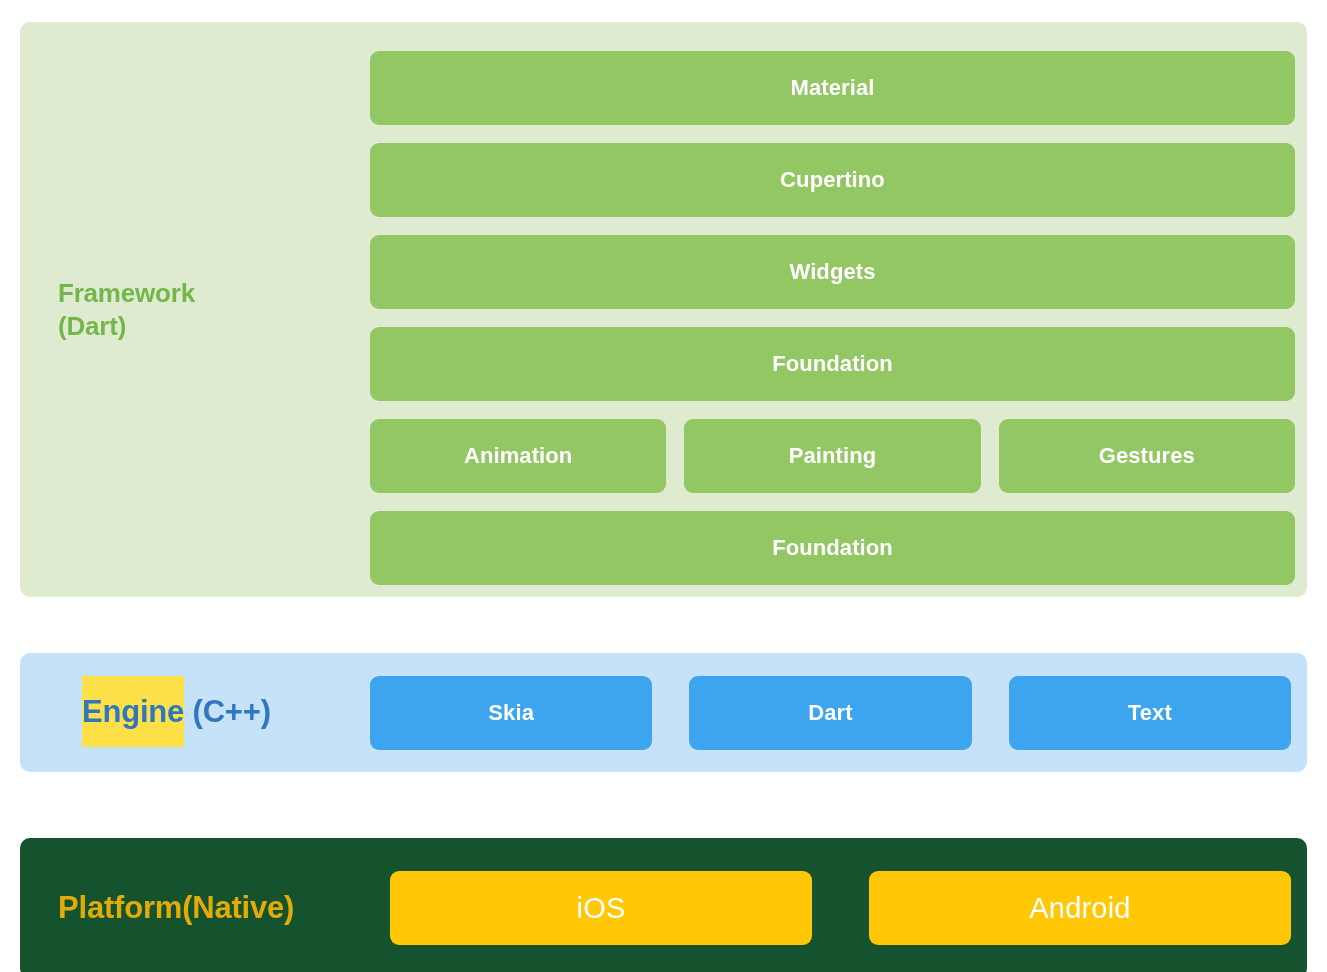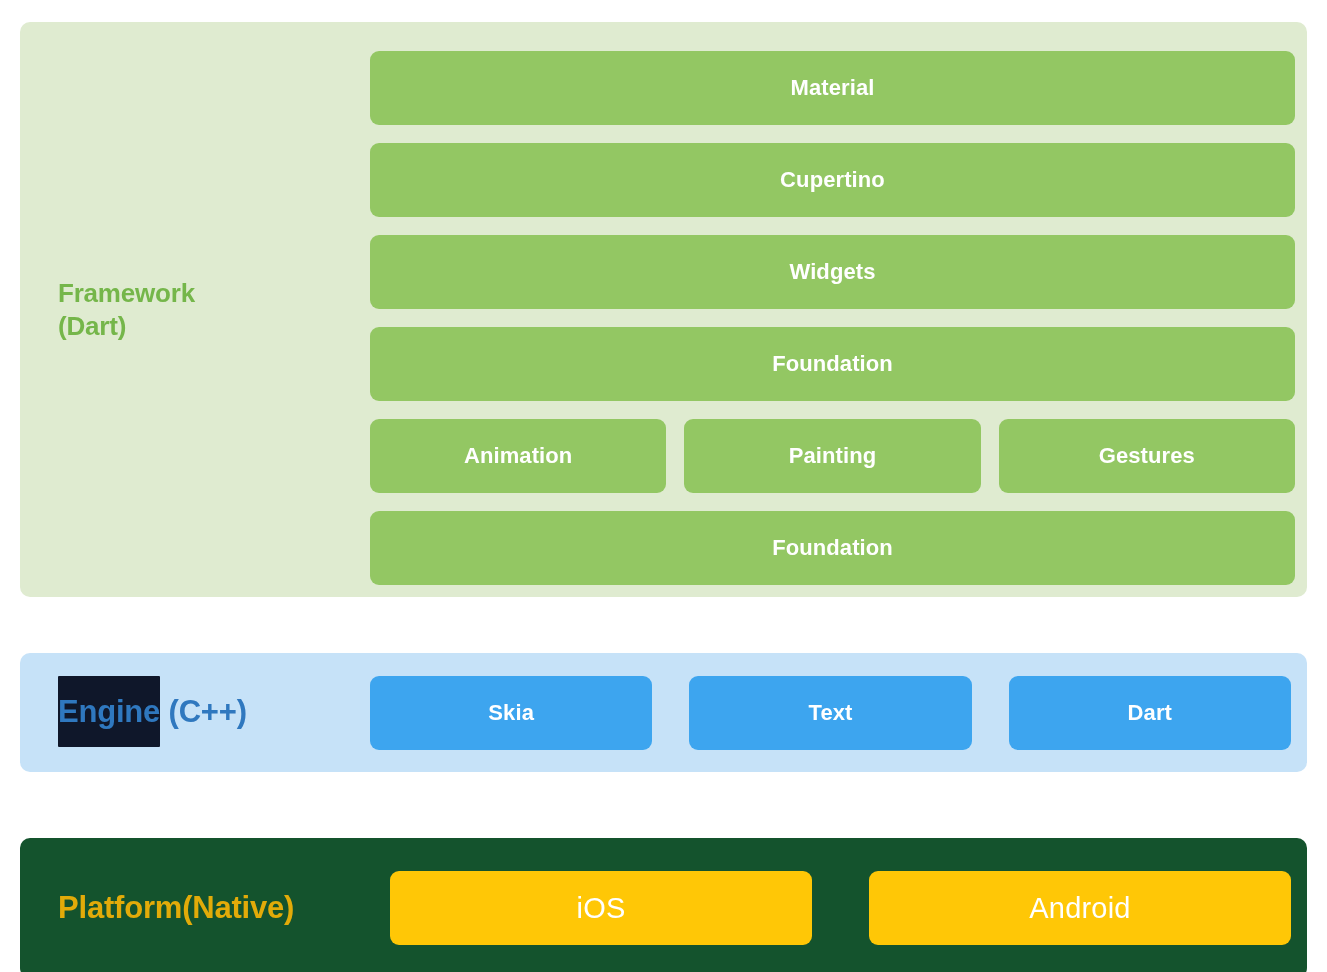--- a/index.html
+++ b/index.html
@@ -73,9 +73,10 @@
     white-space: nowrap;
   }
   .label-engine .sel {
-    background: #0f172a;
+    background: #fde047;
     border-radius: 1px;
     padding: 18px 0;
+    margin-left: 24px;
   }
   .label-platform {
     font-size: 31px;

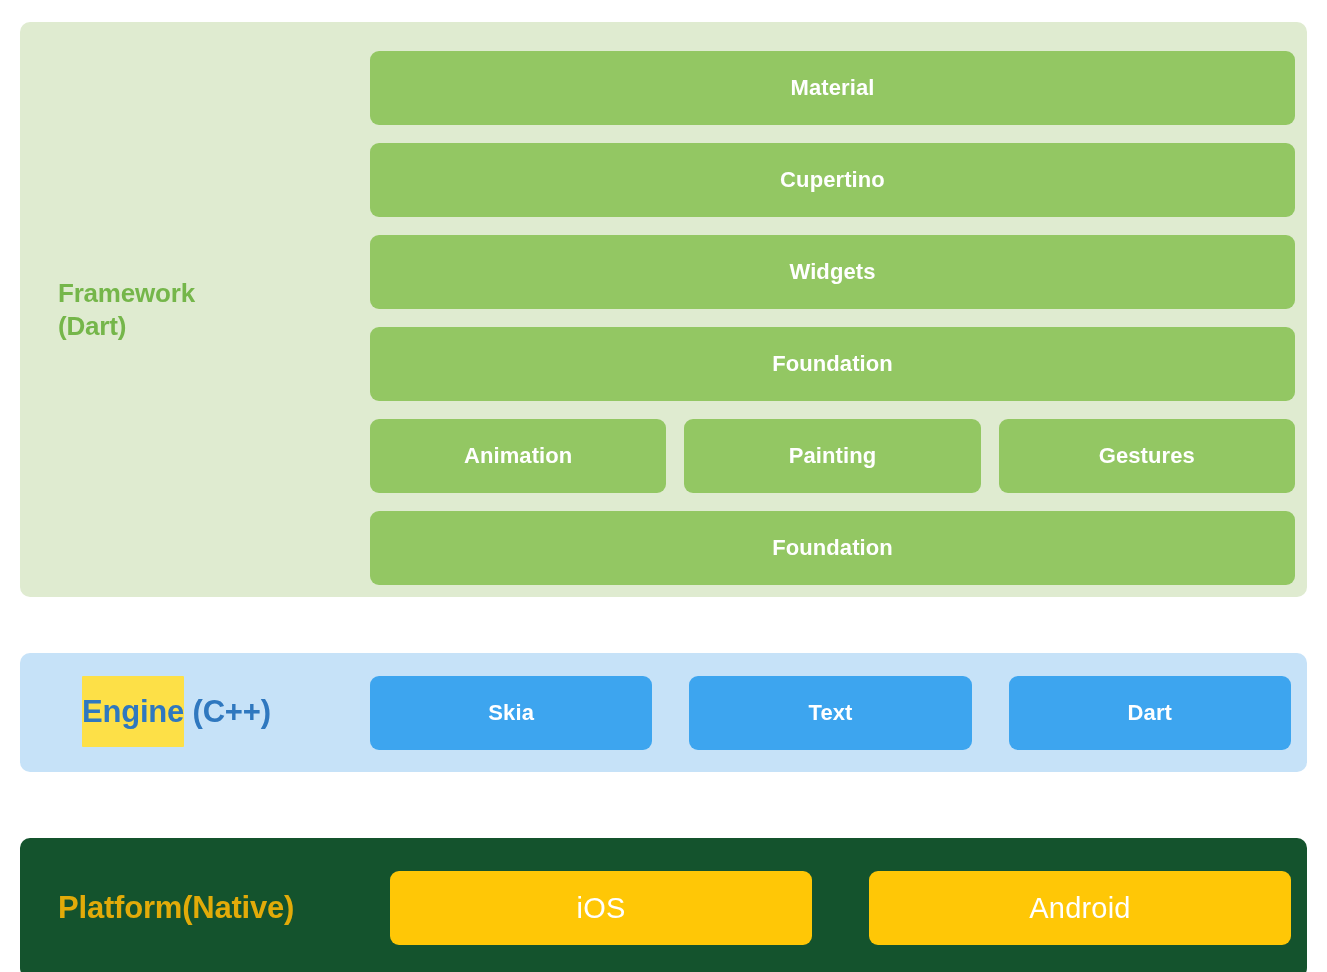--- a/index.html
+++ b/index.html
@@ -187,8 +187,8 @@
 
     <div class="engine-row">
       <div class="box box-blue">Skia</div>
+      <div class="box box-blue">Dart</div>
       <div class="box box-blue">Text</div>
-      <div class="box box-blue">Dart</div>
     </div>
   </div>
 

